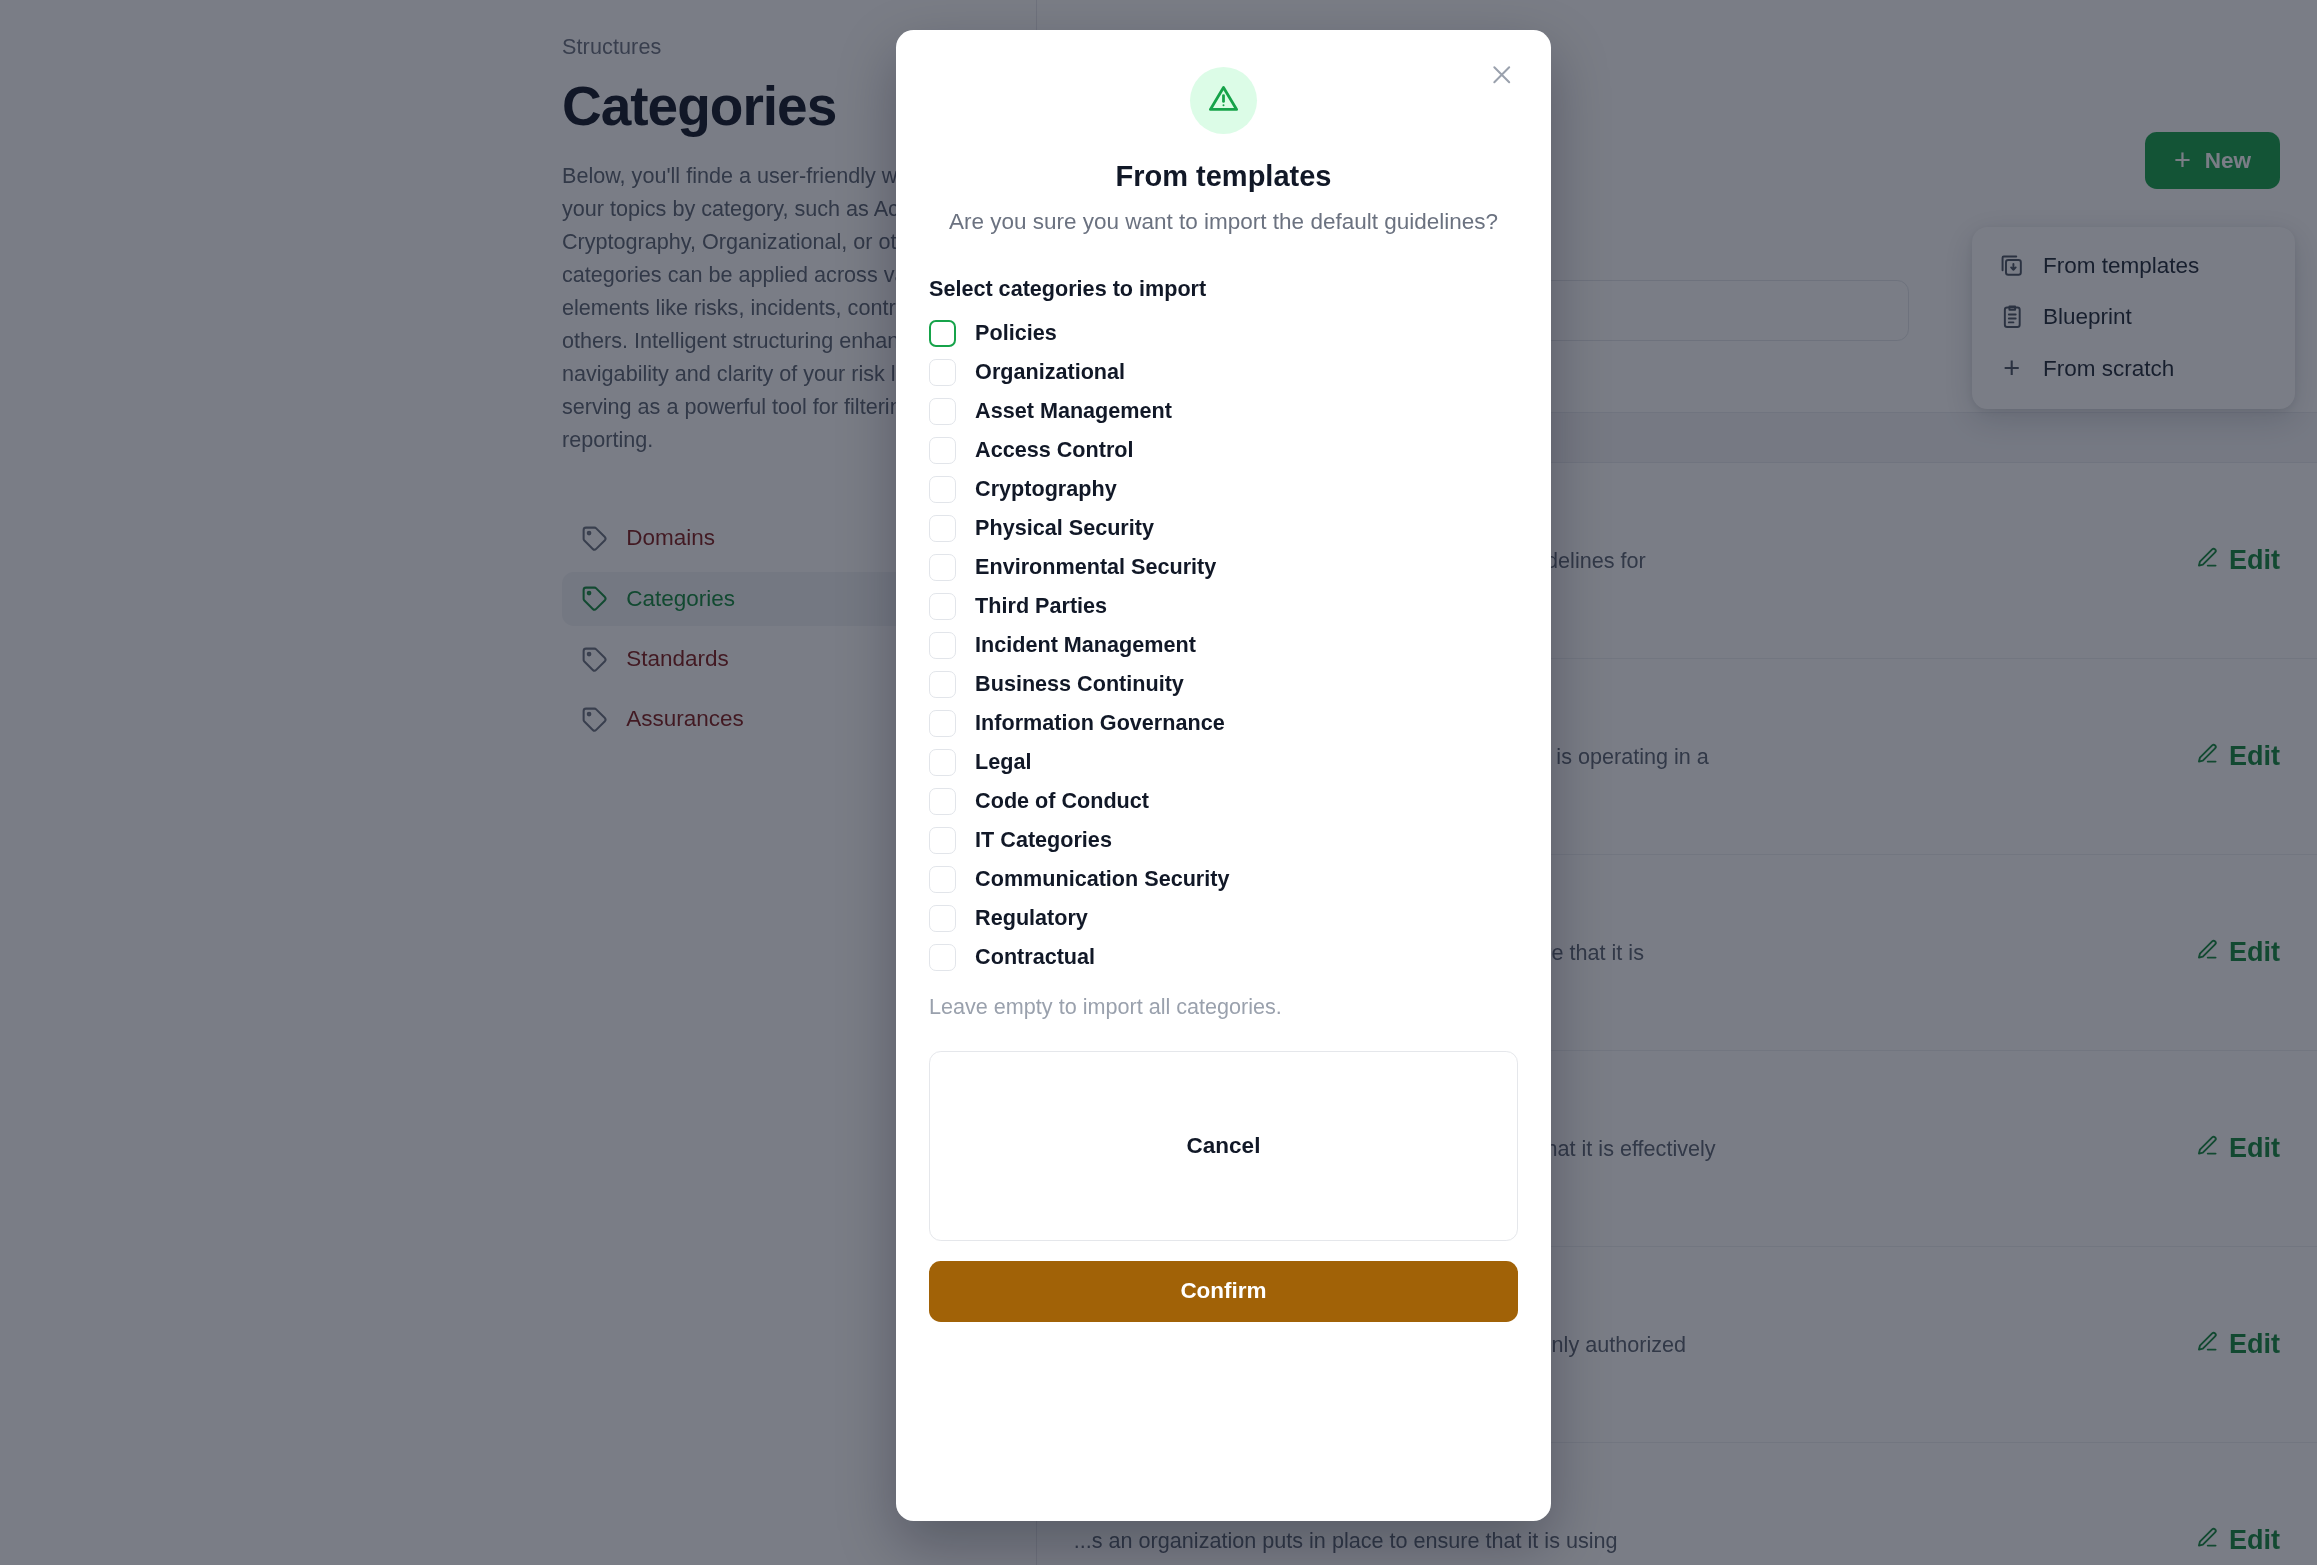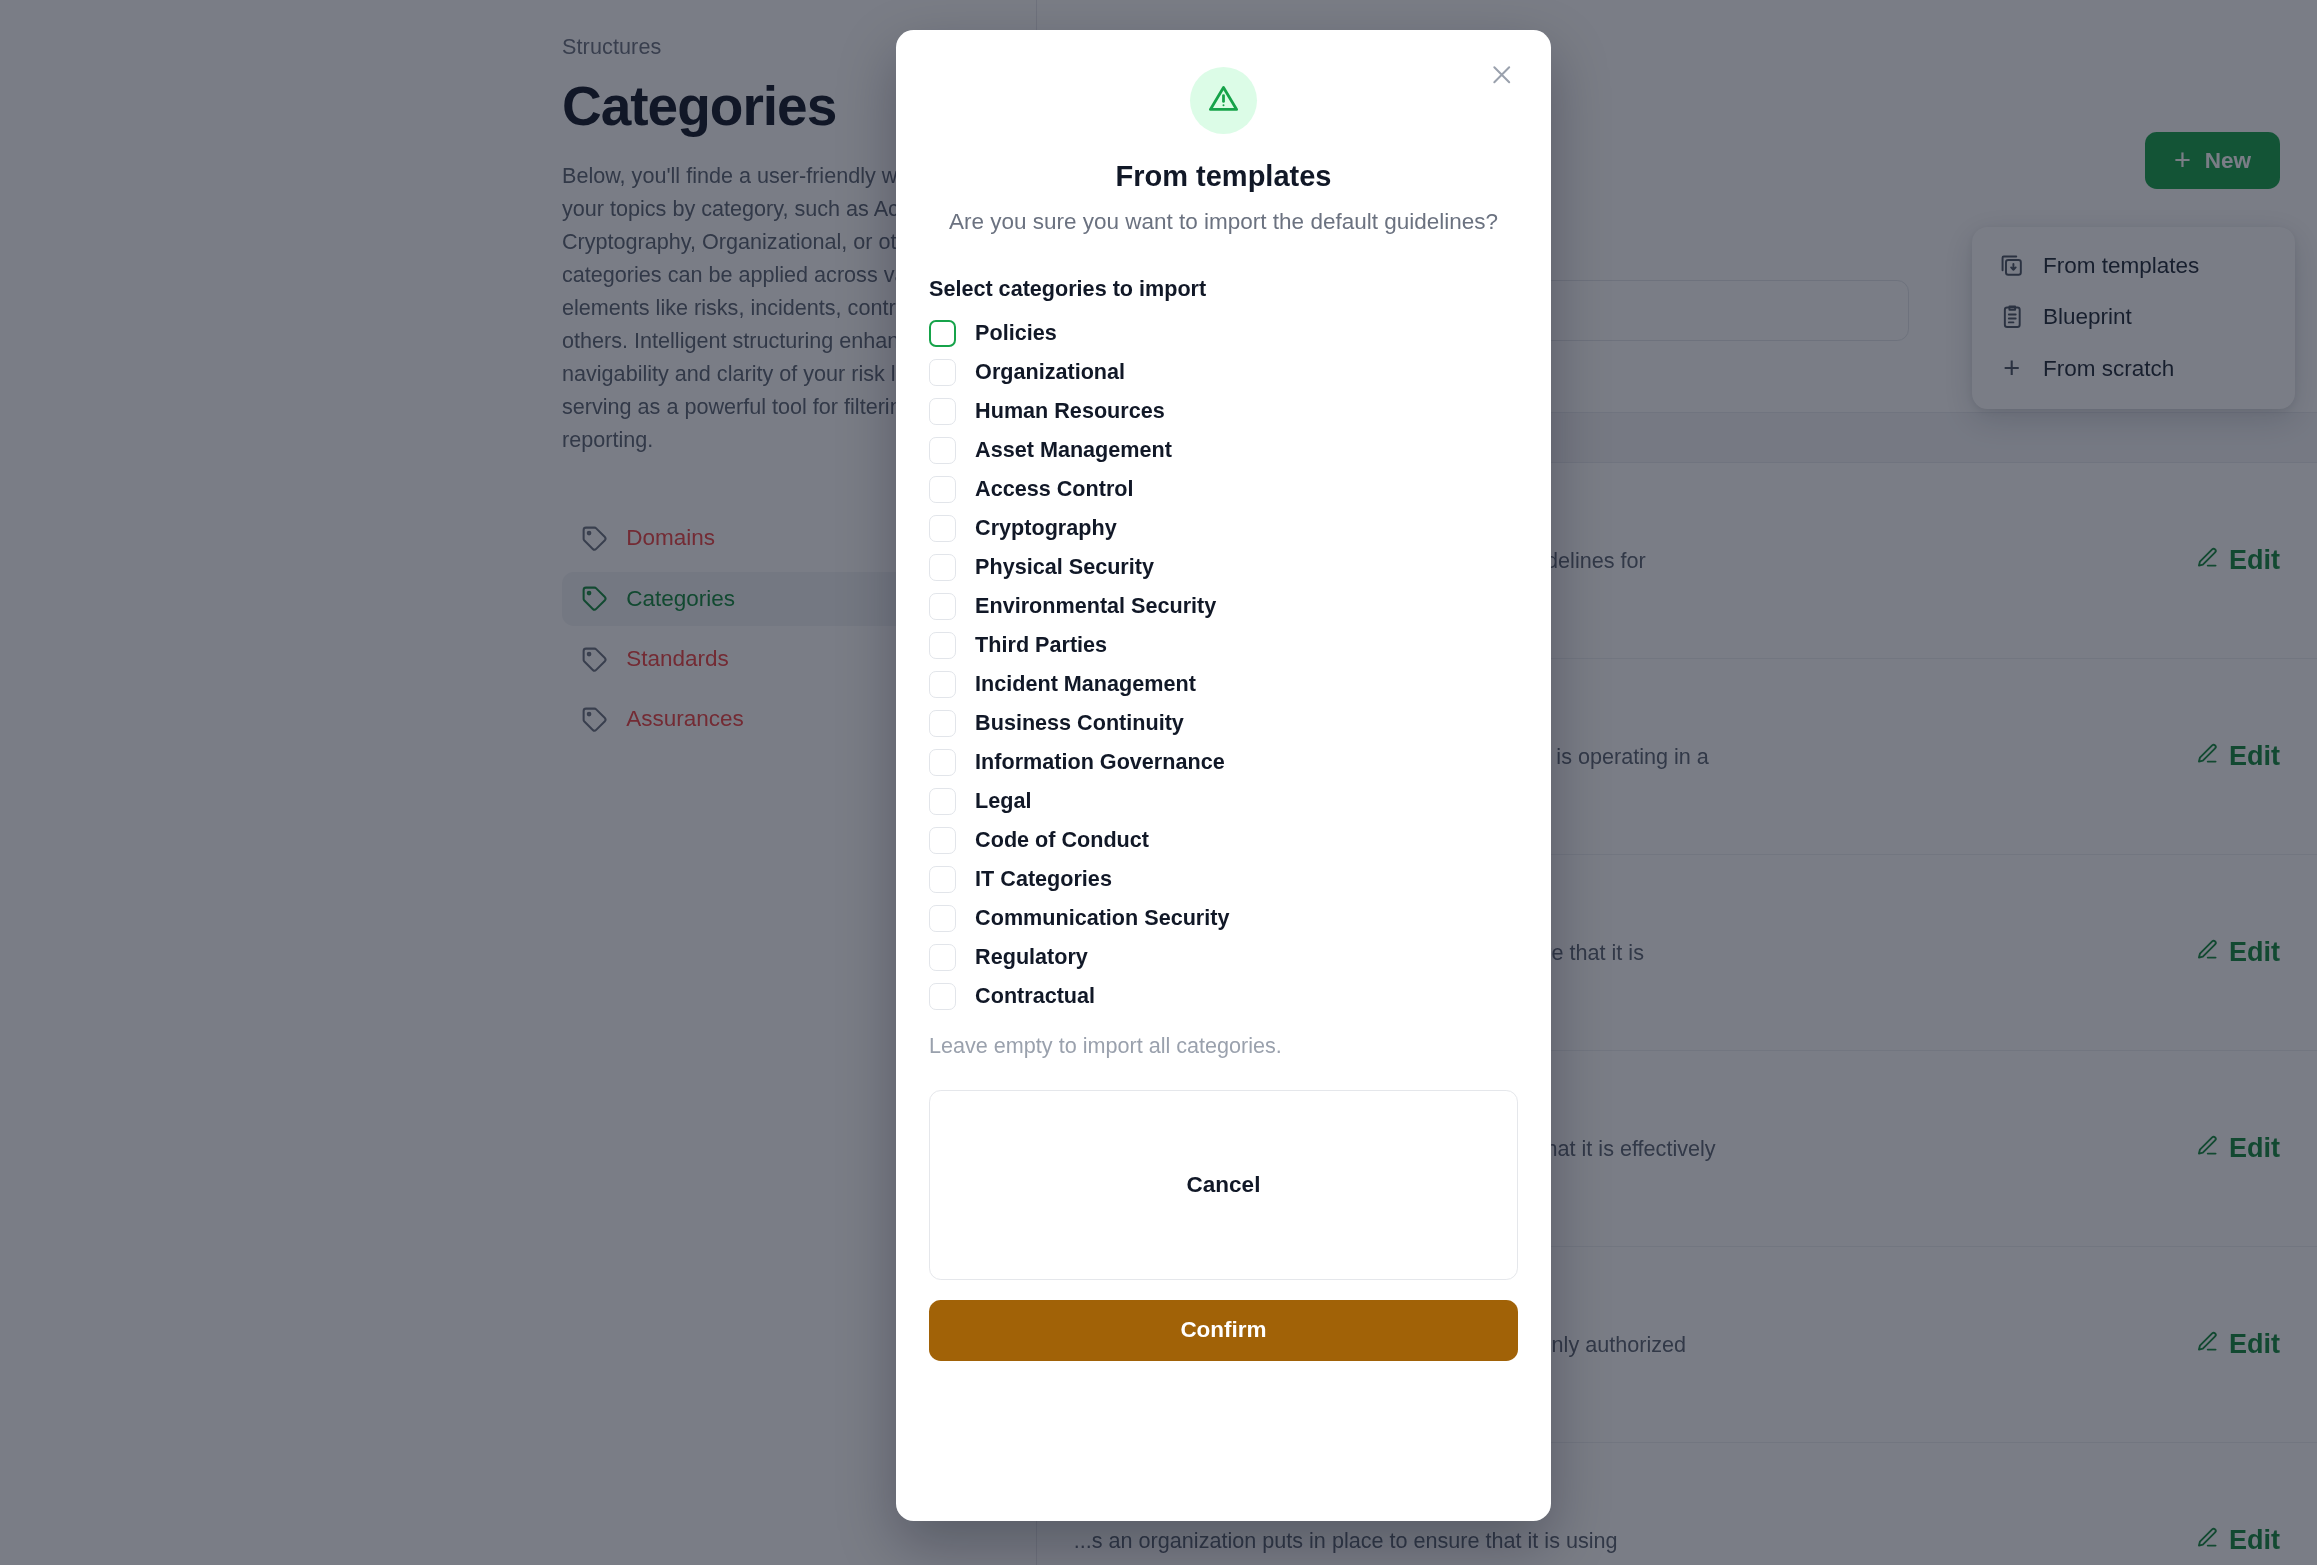--- a/index.html
+++ b/index.html
@@ -383,10 +383,6 @@
       </div>
       <div class="catrow">
         <span class="cb"></span>
-        <span class="catlabel">Human Resources</span>
-      </div>
-      <div class="catrow">
-        <span class="cb"></span>
         <span class="catlabel">Asset Management</span>
       </div>
       <div class="catrow">

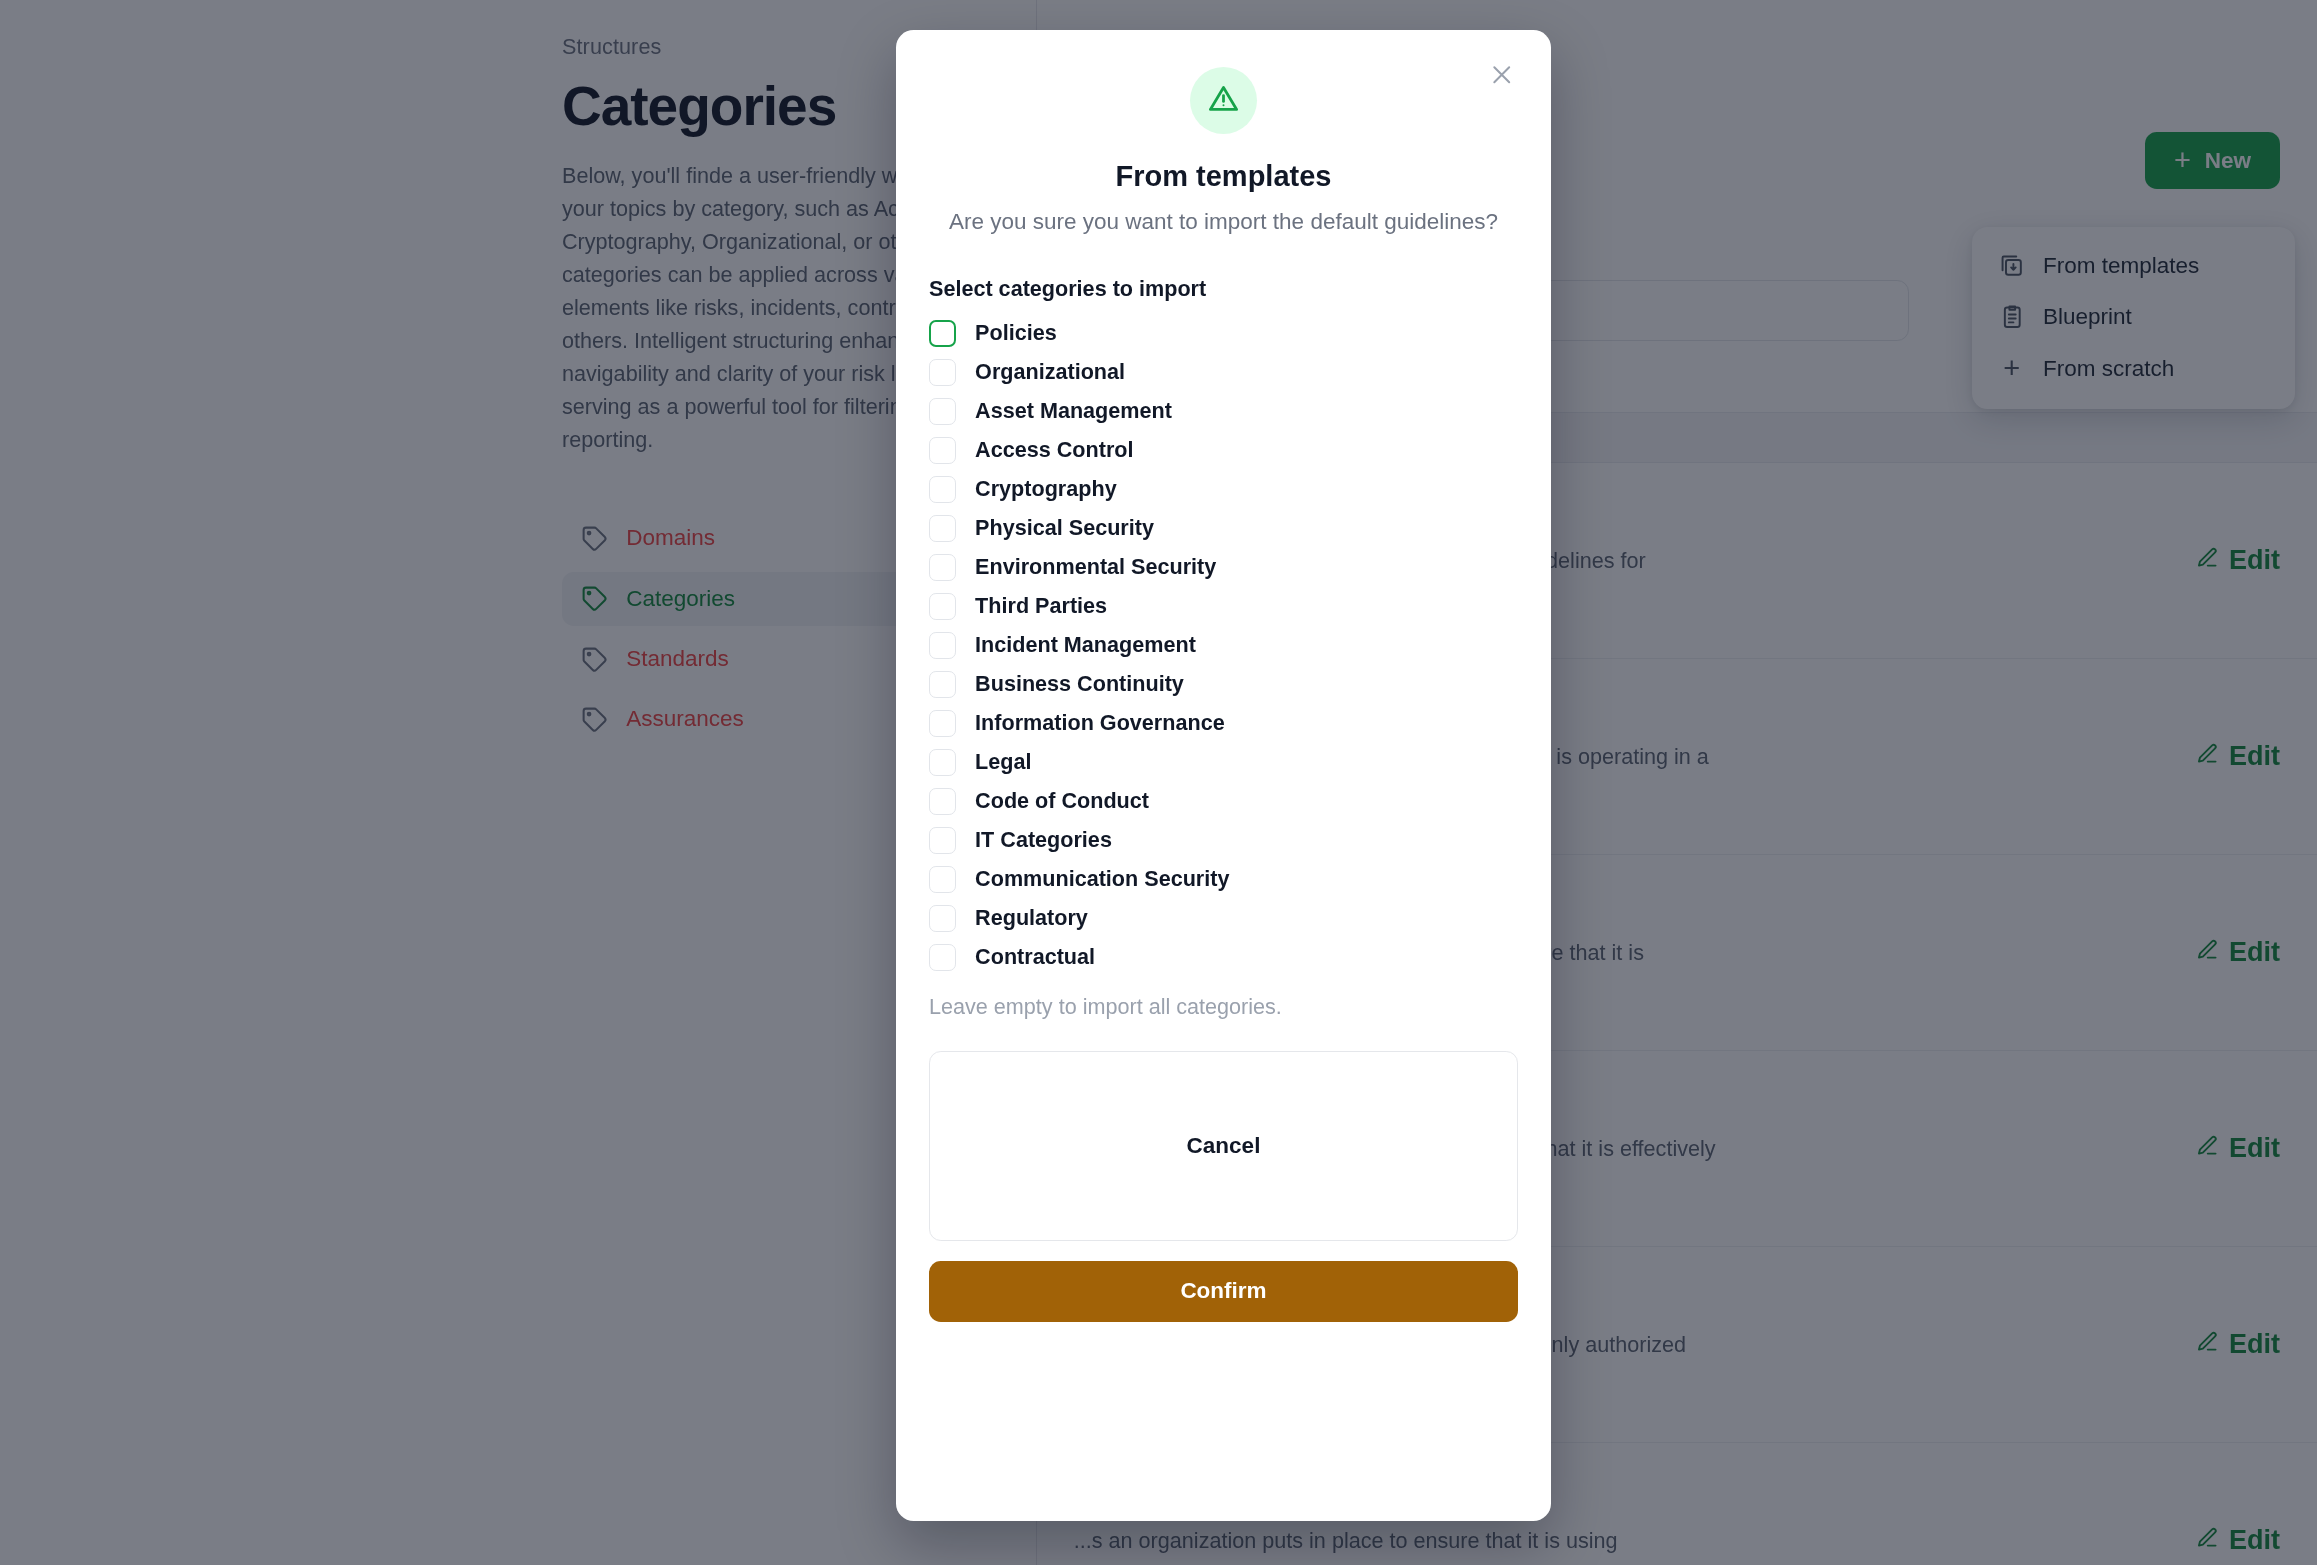--- a/index.html
+++ b/index.html
@@ -28,7 +28,7 @@
   .navitem {
     display: flex; align-items: center; gap: 17.6px;
     padding: 12.7px 17.6px; border-radius: 11.8px;
-    font-size: 22.5px; color: #ef4444; margin-bottom: 5.9px;
+    font-size: 22.5px; color: #7f1d1d; margin-bottom: 5.9px;
   }
   .navitem.active { background: #f1f3f5; color: #138a3e; font-weight: 500; }
   .navitem .tag { width: 29px; height: 29px; flex: 0 0 29px; }

